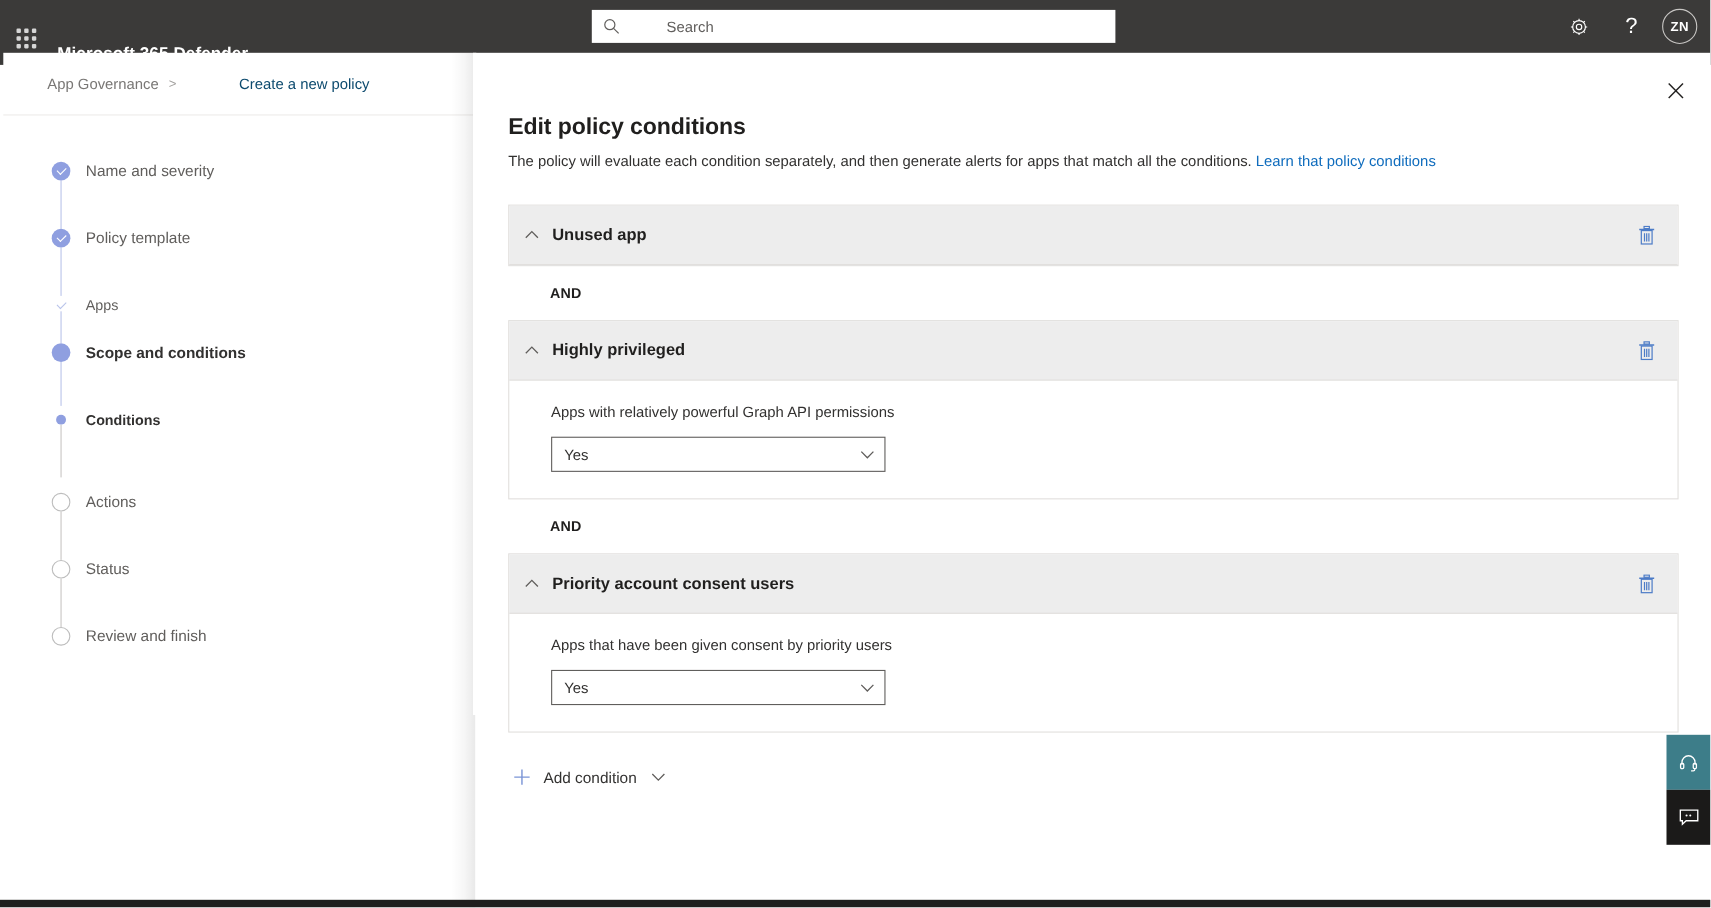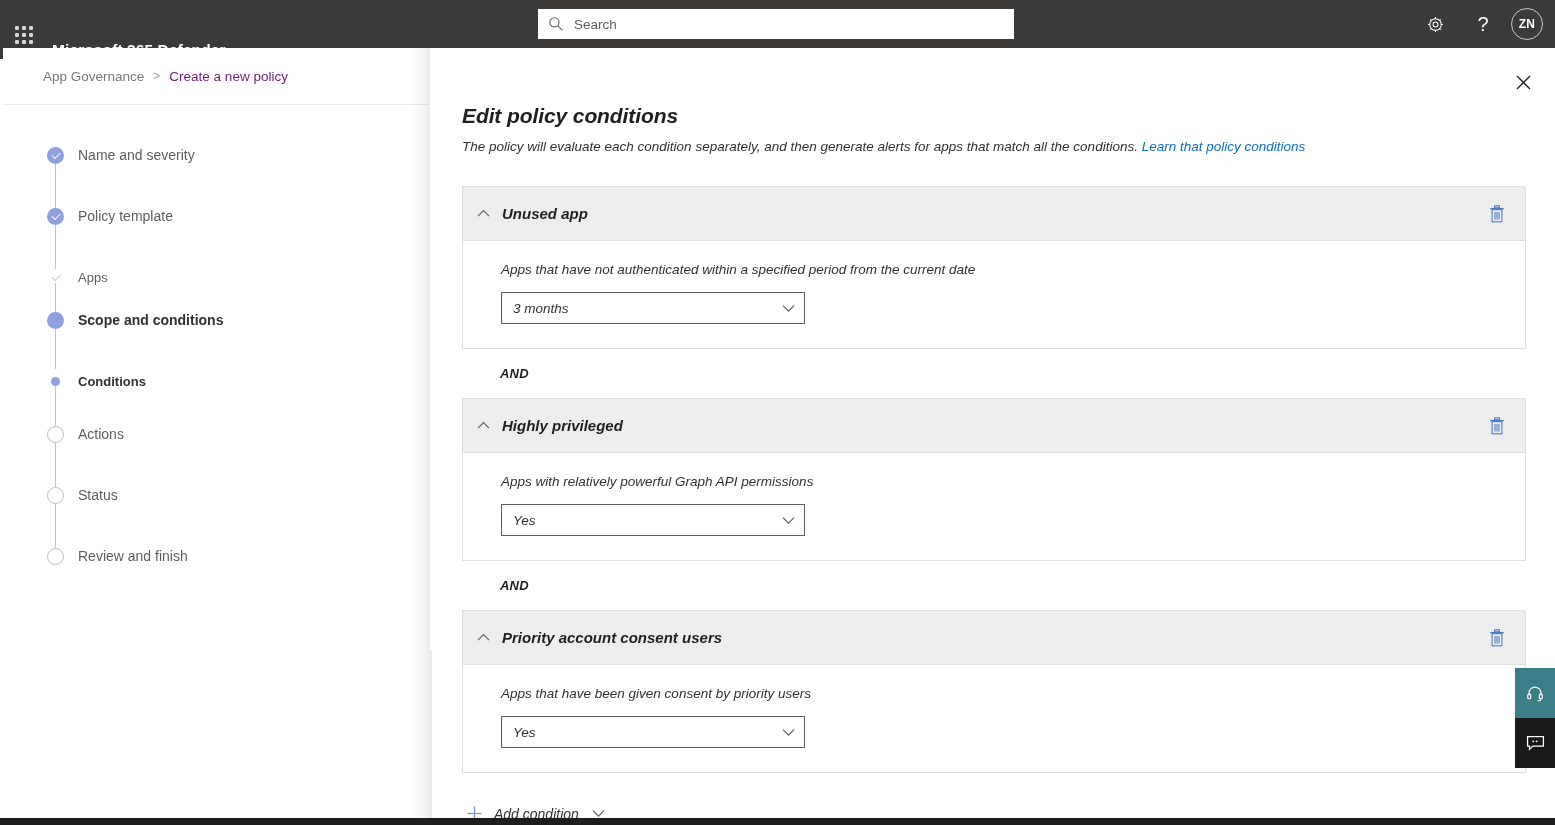--- a/index.html
+++ b/index.html
@@ -35,6 +35,7 @@
     border:0; outline:0; width:100%; height:100%;
     font-family:"Liberation Sans", sans-serif; font-size:13.5px; color:#323130;
     background:transparent;
+    margin-left:32px;
   }
   .search-input::placeholder { color:#605e5c; }
   .suite-right { position:absolute; right:0; top:0; height:48px; display:flex; align-items:center; }

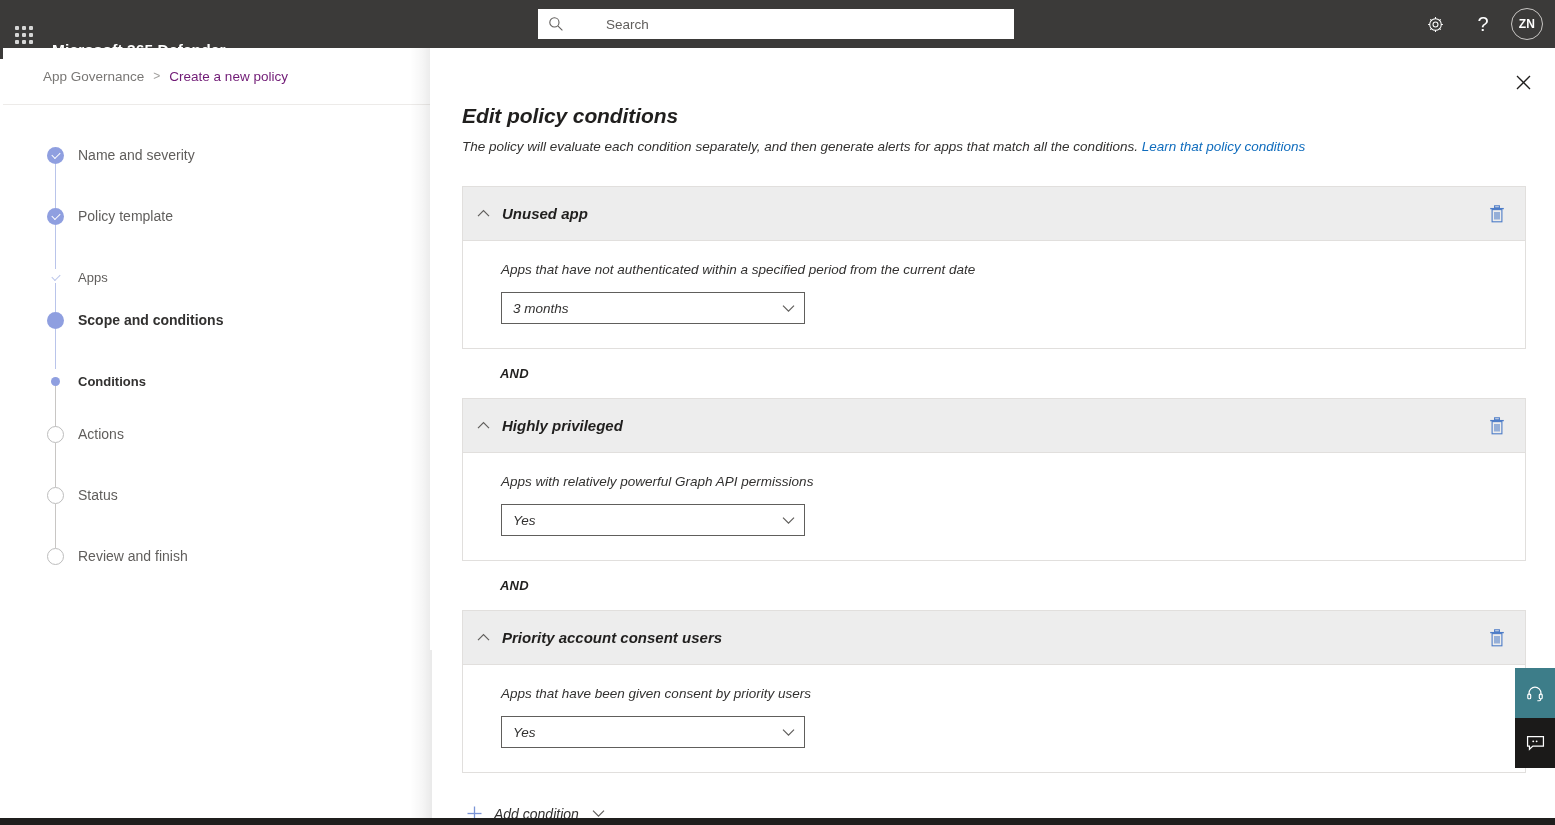--- a/index.html
+++ b/index.html
@@ -58,7 +58,7 @@
     font-size:13.5px; color:#797775; gap:9px;
   }
   .bc-sep { color:#a19f9d; font-size:12px; }
-  .bc-cur { color:#701a75; }
+  .bc-cur { color:#0c4a6e;margin-left:48px; }
   .bc-divider { height:1px; background:#edebe9; width:100%; }
 
   .wizard { padding:42px 0 0 44px; position:relative; }

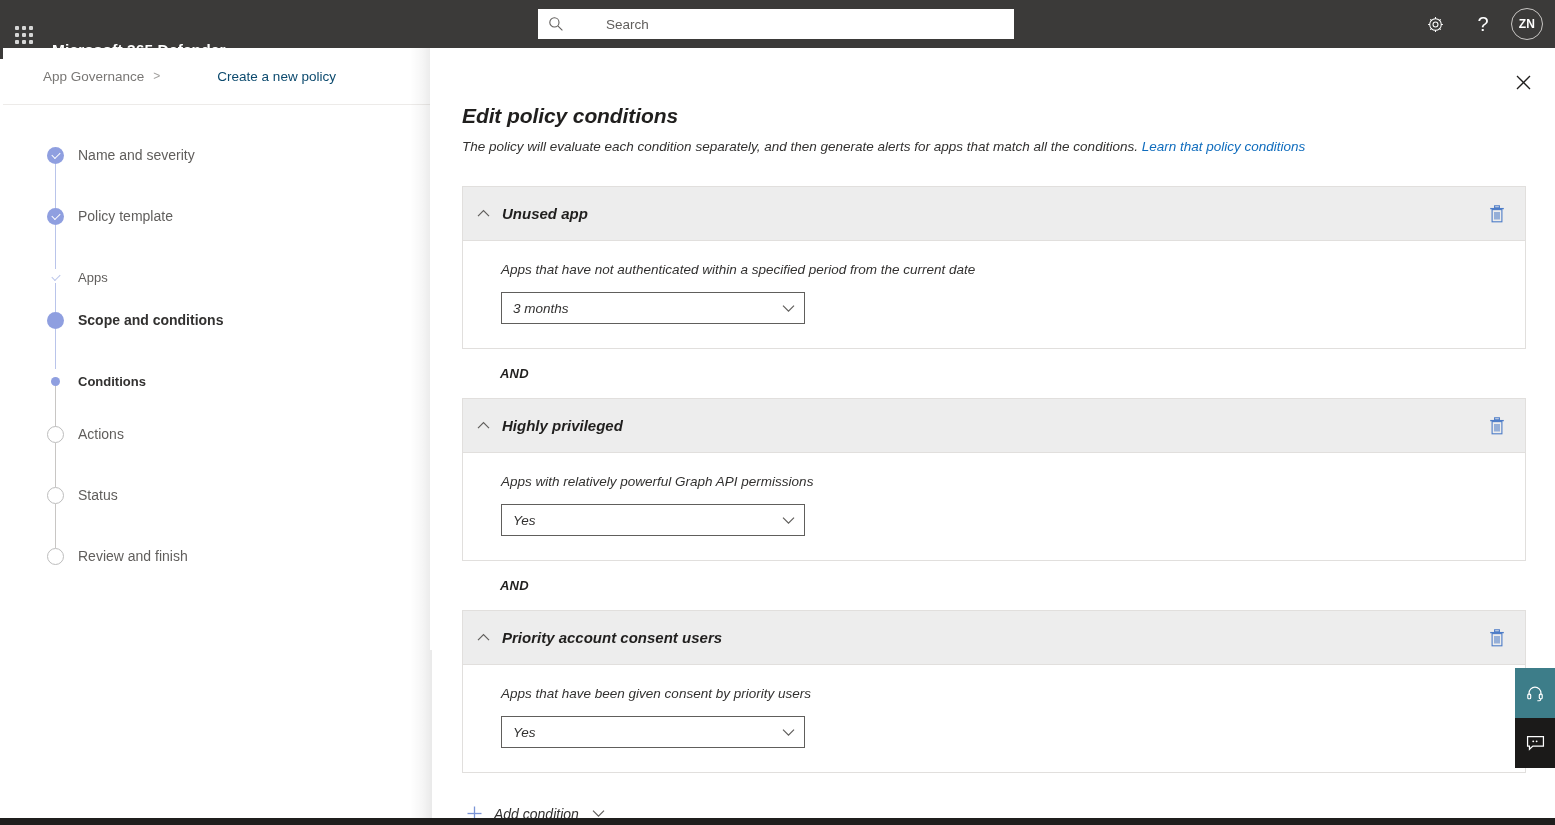--- a/index.html
+++ b/index.html
@@ -93,7 +93,7 @@
   
   .panel {
     position:absolute; left:430px; top:48px; width:1125px; height:602px;
-    background:#ffffff; z-index:5;font-style:italic;
+    background:#ffffff; z-index:5;
   }
   .panel-shadow {
     position:absolute; left:410px; top:48px; width:22px; height:777px; z-index:4;

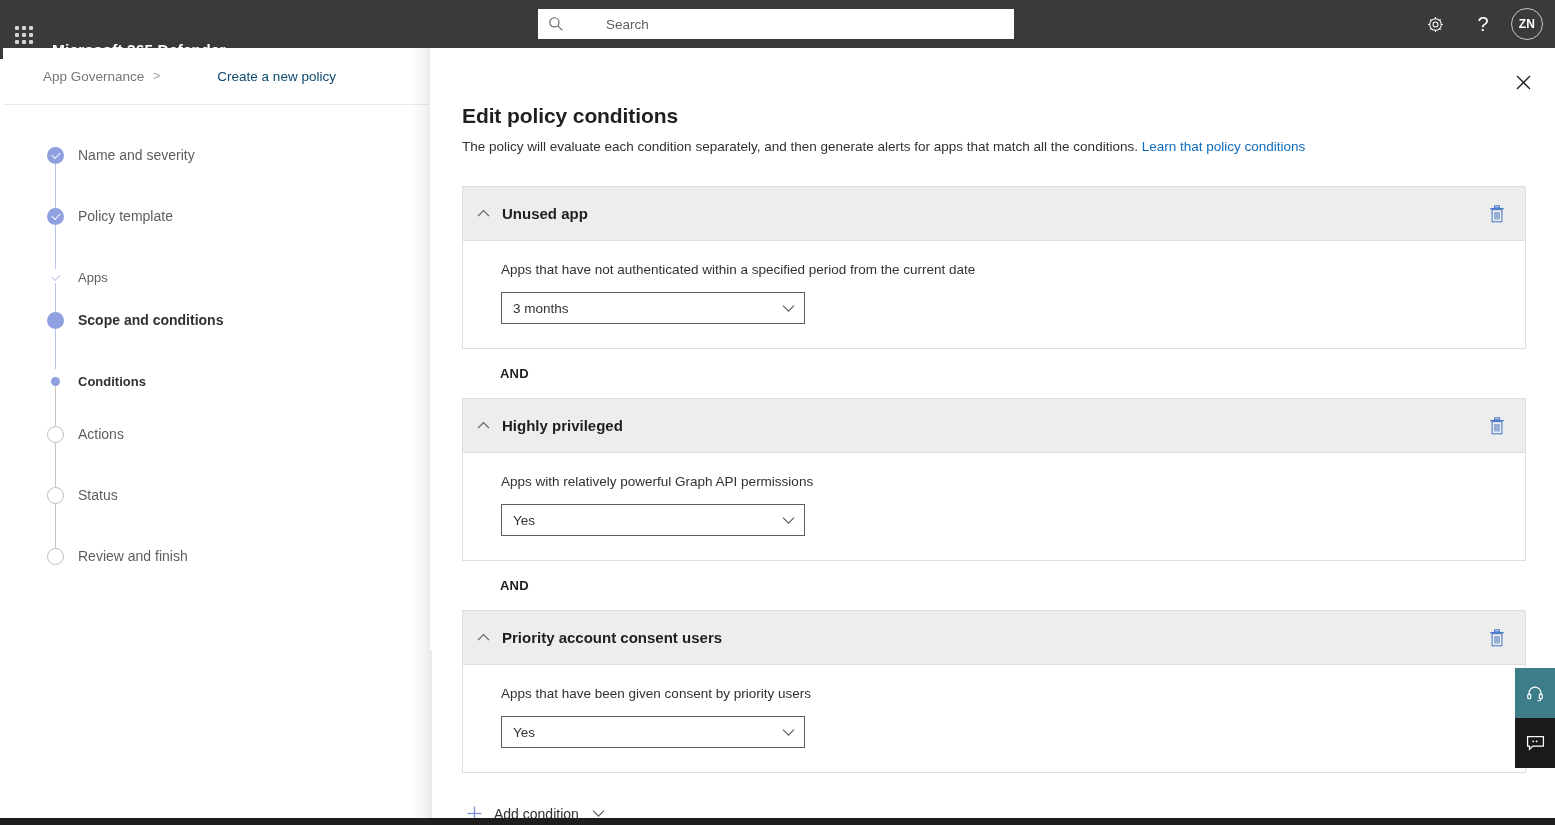--- a/index.html
+++ b/index.html
@@ -298,15 +298,6 @@
               </svg>
             </span>
           </div>
-          <div class="cond-body">
-            <div class="cond-desc">Apps that have not authenticated within a specified period from the current date</div>
-            <div class="combo">
-              <span class="combo-val">3 months</span>
-              <svg width="13" height="9" viewBox="0 0 13 9">
-                <polyline points="1,1.6 6.5,7.2 12,1.6" fill="none" stroke="#605e5c" stroke-width="1.2"></polyline>
-              </svg>
-            </div>
-          </div>
         </div>
 
         <div class="and-row">AND</div>

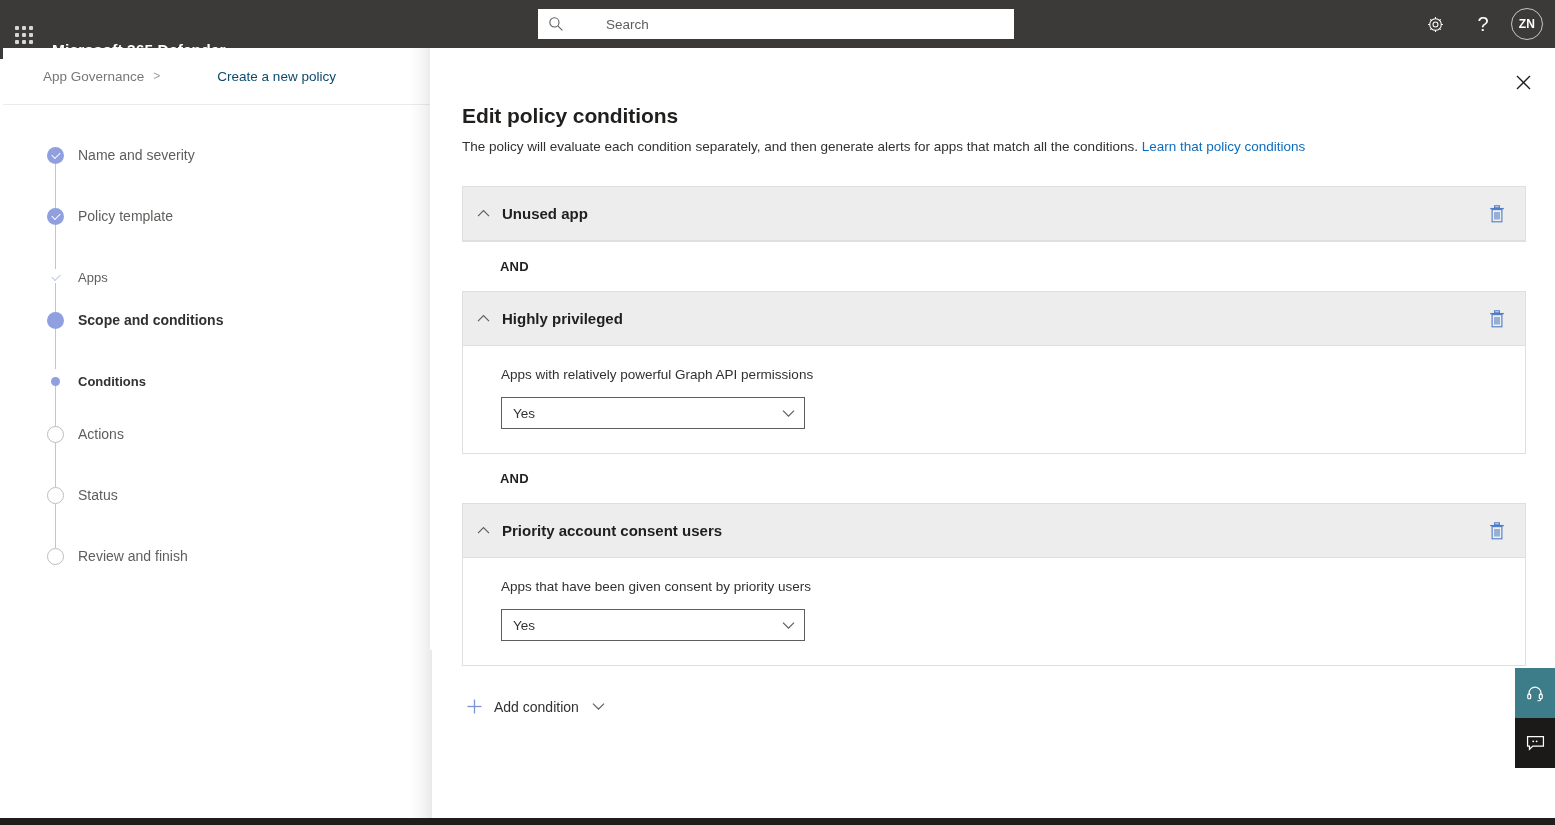--- a/index.html
+++ b/index.html
@@ -239,7 +239,7 @@
         <span class="step-label sub bold">Conditions</span>
       </div>
 
-      <div class="step" style="margin-top:10px;">
+      <div class="step" style="margin-top:32px;">
         <span class="node todo"></span>
         <span class="connector grey" style="top:17px;height:44px;"></span>
         <span class="step-label">Actions</span>

